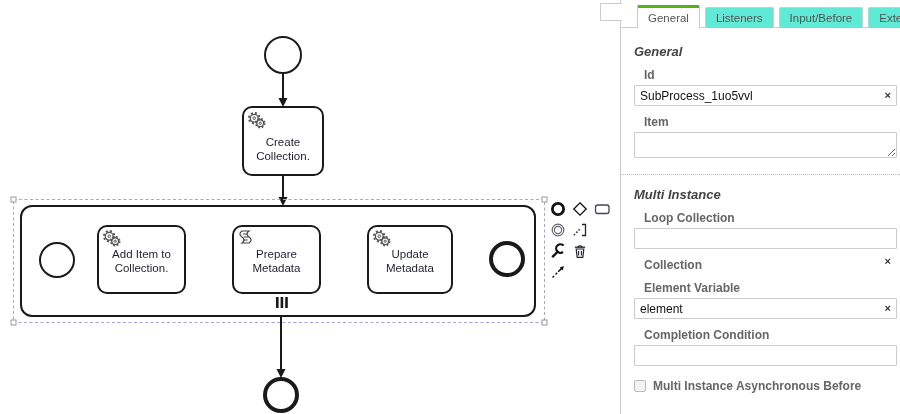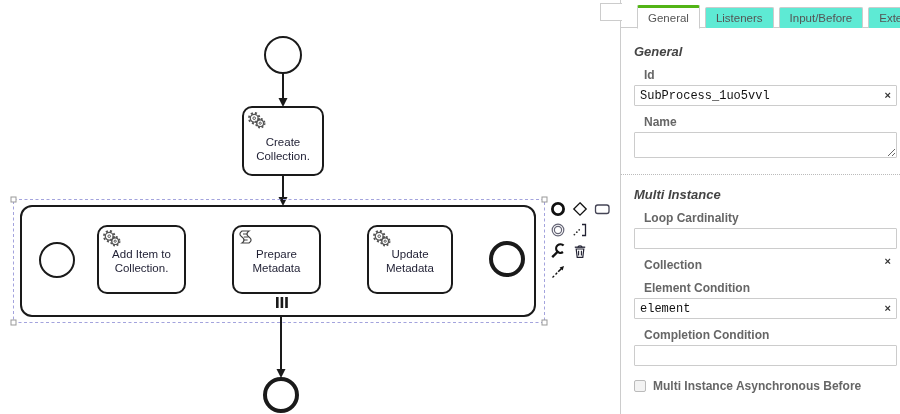--- a/index.html
+++ b/index.html
@@ -48,7 +48,7 @@
     font-family:"Liberation Sans",sans-serif;font-size:12px;color:#111;
     padding:2px 18px 2px 5px;background:#fff;outline:none;
   }
-  .field input[type=text]{height:21px;font-family:Liberation Mono, monospace;}
+  .field input[type=text]{height:21px;}
   .field textarea{height:26px;resize:both;padding-right:5px;}
   .clear-btn{
     position:absolute;right:6px;bottom:4px;font-size:11px;font-weight:bold;

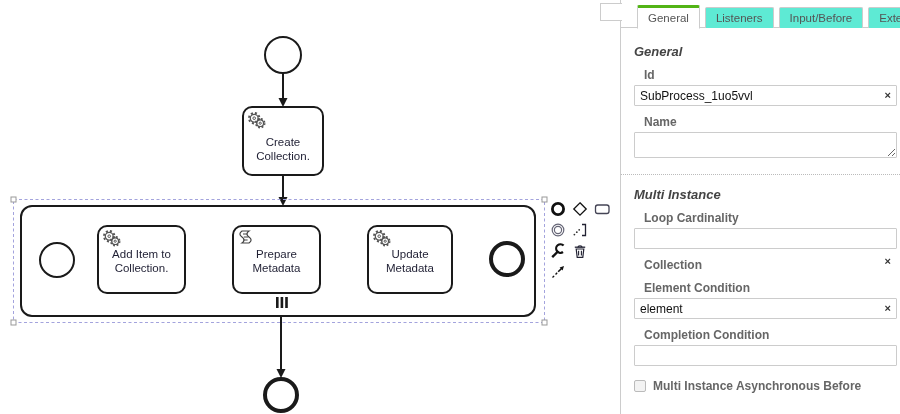--- a/index.html
+++ b/index.html
@@ -223,7 +223,7 @@
     </div>
 
     <div class="field">
-      <span class="field-label">Name</span>
+      <span class="field-label">Item</span>
       <textarea style=""></textarea>
     </div>
 

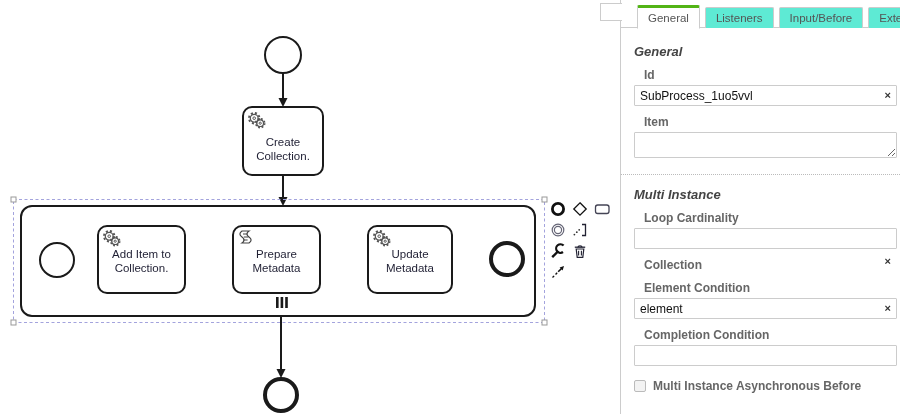--- a/index.html
+++ b/index.html
@@ -232,7 +232,7 @@
     <div class="group-heading">Multi Instance</div>
 
     <div class="field">
-      <span class="field-label">Loop Cardinality</span>
+      <span class="field-label">Loop Collection</span>
       <input type="text" value="" style="">
     </div>
 

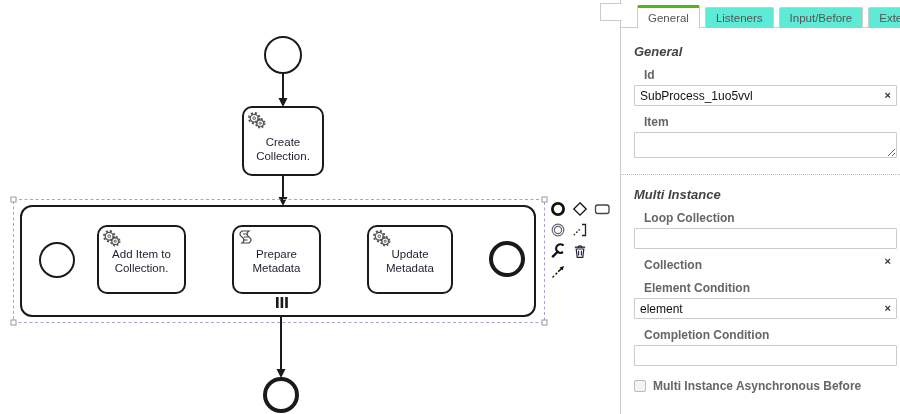--- a/index.html
+++ b/index.html
@@ -242,7 +242,7 @@
     </div>
 
     <div class="field">
-      <span class="field-label">Element Condition</span>
+      <span class="field-label">Element Variable</span>
       <input type="text" value="element" style="">
       <span class="clear-btn">×</span>
     </div>

